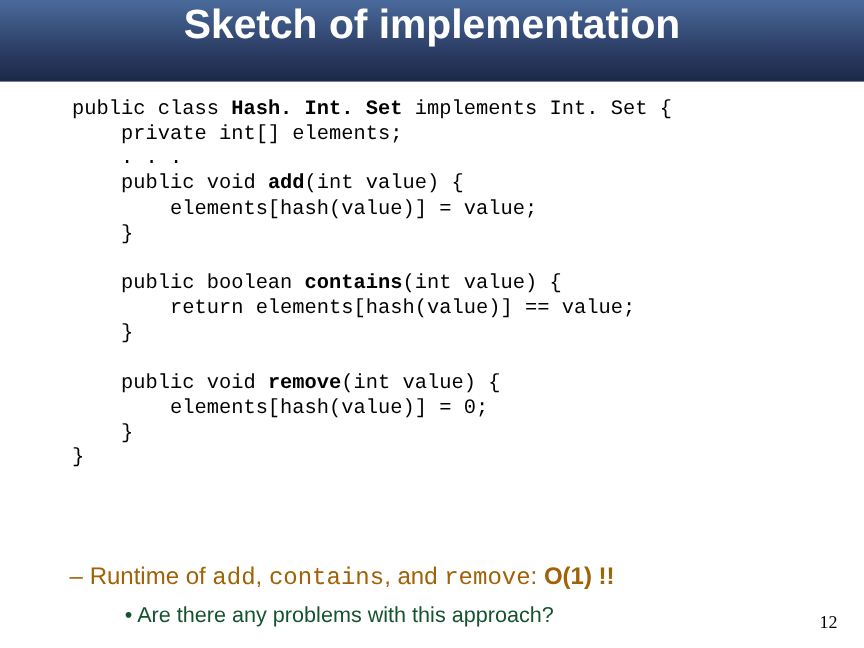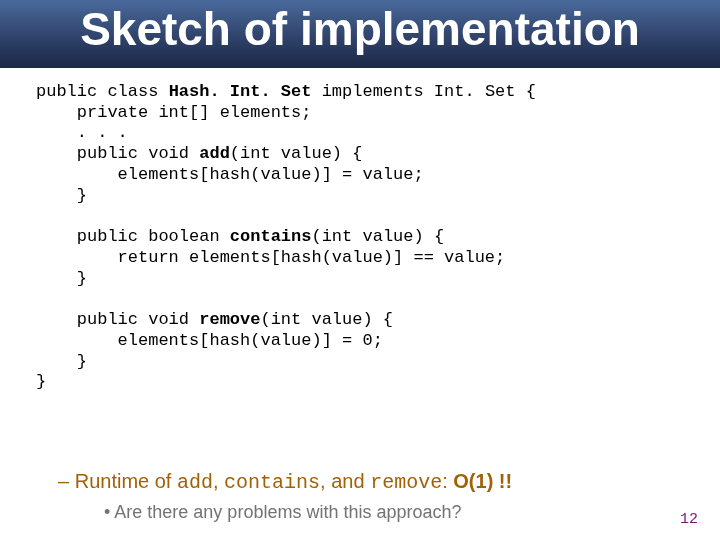--- a/index.html
+++ b/index.html
@@ -33,7 +33,7 @@
     text-align: center;
     font-family: Verdana, Arial, sans-serif;
     font-weight: bold;
-    font-size: 46px;
+    font-size: 34px;
     color: #fff;
   }
   .content {

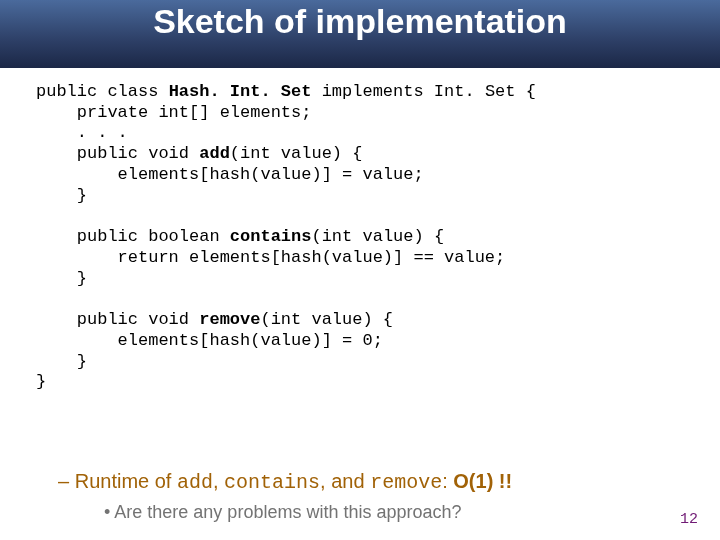--- a/index.html
+++ b/index.html
@@ -38,7 +38,7 @@
   }
   .content {
     position: absolute;
-    left: 36px;
+    left: 60px;
     top: 82px;
     right: 40px;
   }

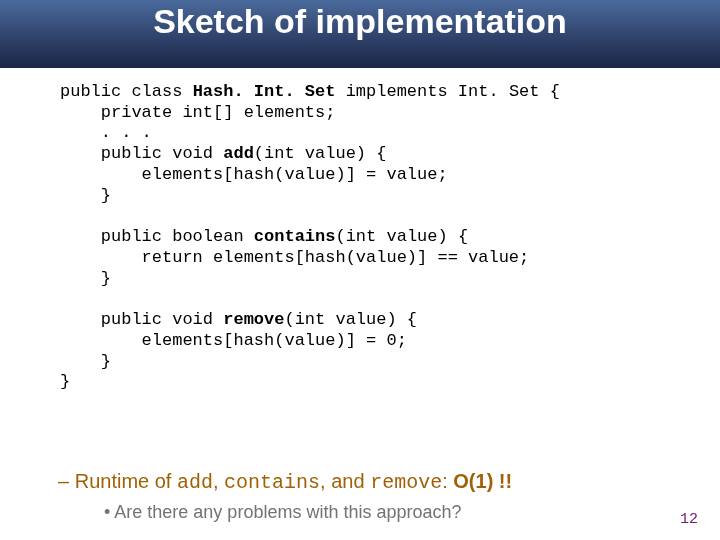--- a/index.html
+++ b/index.html
@@ -73,7 +73,7 @@
     top: 502px;
     font-family: Verdana, Arial, sans-serif;
     font-size: 18px;
-    color: #737373;
+    color: #14532d;
   }
   .pagenum {
     position: absolute;

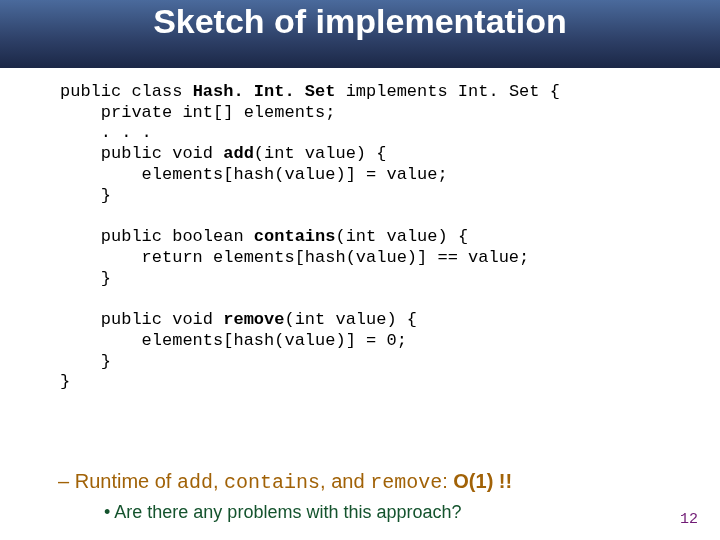--- a/index.html
+++ b/index.html
@@ -79,9 +79,9 @@
     position: absolute;
     right: 22px;
     bottom: 12px;
-    font-family: Liberation Mono, monospace;
+    font-family: Liberation Serif, serif;
     font-size: 15px;
-    color: #701a75;
+    color: #000000;
   }
 </style>
 </head>

